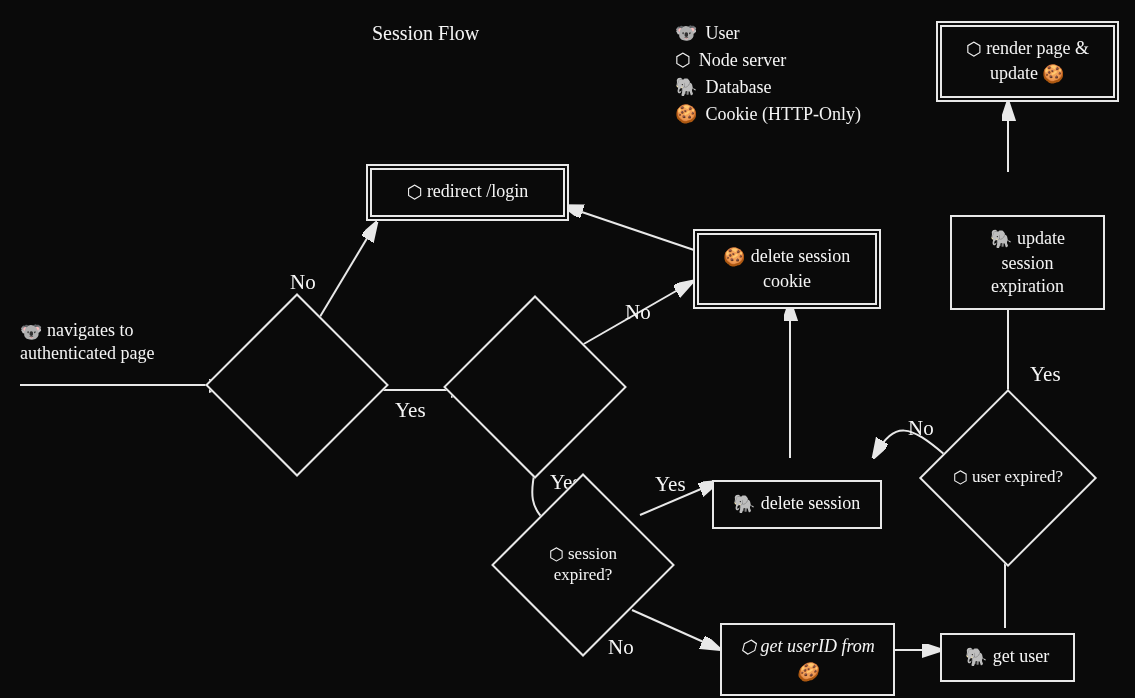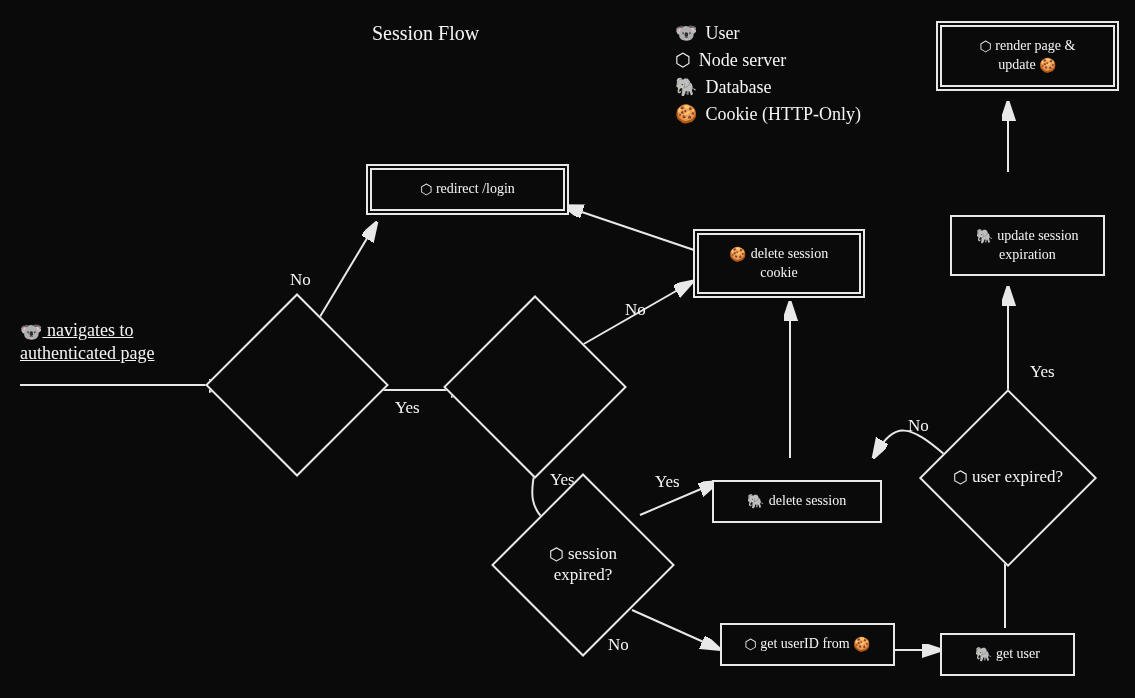--- a/index.html
+++ b/index.html
@@ -10,7 +10,7 @@
   .legend { position: absolute; font-size: 18px; line-height: 1.5; }
   .legend-row { display: flex; align-items: center; gap: 8px; }
   
-  .node-box { position: absolute; border: 2px solid #e8e8e8; padding: 10px 18px; text-align: center; font-size: 14px; line-height: 1.3; background: #0a0a0a; }
+  .node-box { position: absolute; border: 2px solid #e8e8e8; padding: 10px 18px; text-align: center; font-size: 18px; line-height: 1.3; background: #0a0a0a; }
   .node-box.double { box-shadow: 0 0 0 2px #0a0a0a, 0 0 0 4px #e8e8e8; }
   
   .label { position: absolute; font-size: 18px; }

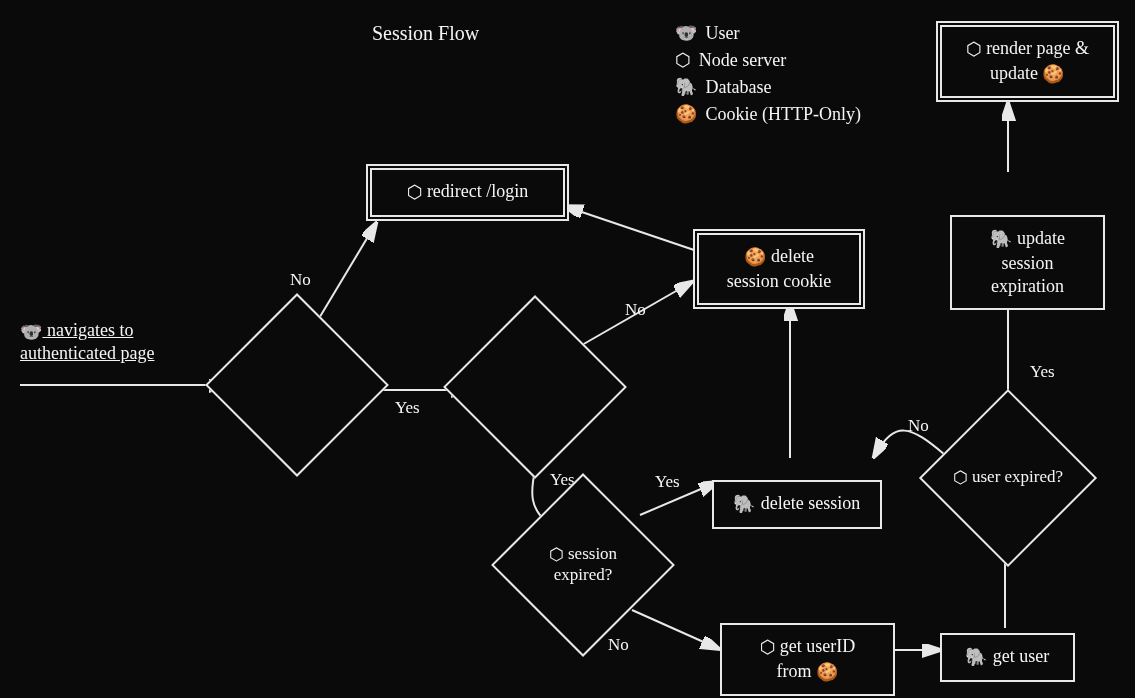--- a/index.html
+++ b/index.html
@@ -108,7 +108,7 @@
 <div class="edge-label" style="left:625px; top:300px;">No</div>
 <div class="edge-label" style="left:550px; top:470px;">Yes</div>
 
-<div class="node-box double" style="left:697px; top:233px; width:164px;">
+<div class="node-box double" style="left:697px; top:233px; width:180px;">
   <span class="icon">🍪</span>
   <span>delete session cookie</span>
 </div>

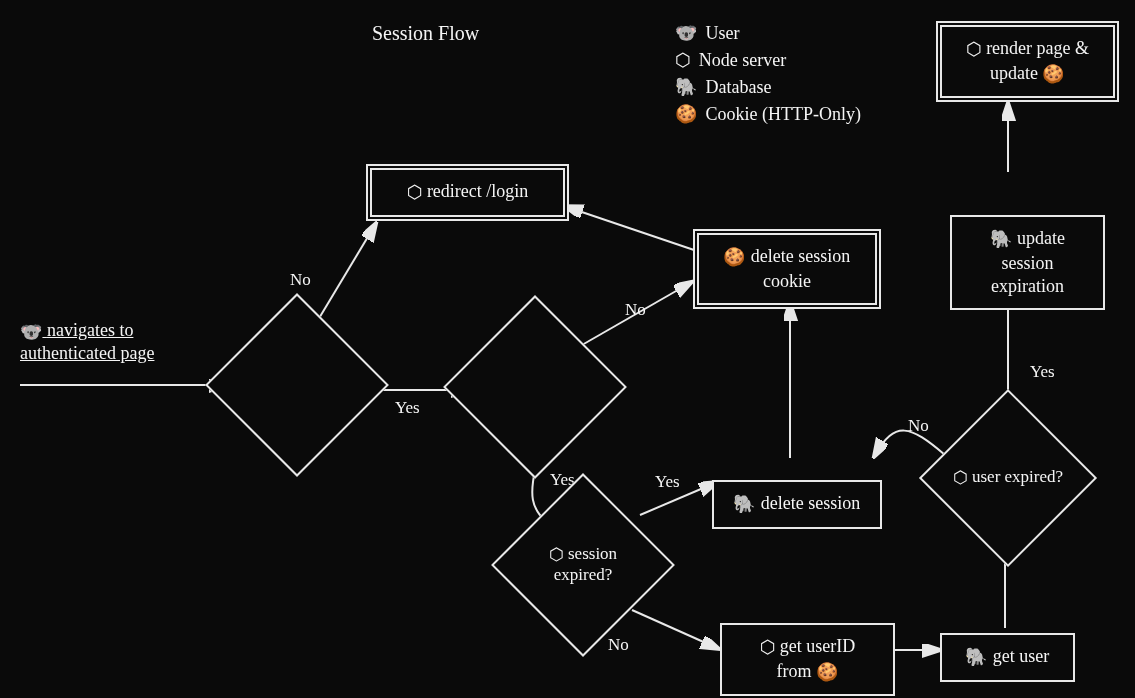--- a/index.html
+++ b/index.html
@@ -14,7 +14,7 @@
   .node-box.double { box-shadow: 0 0 0 2px #0a0a0a, 0 0 0 4px #e8e8e8; }
   
   .label { position: absolute; font-size: 18px; }
-  .edge-label { position: absolute; font-size: 17px; }
+  .edge-label { position: absolute; font-size: 21px; }
   
   .diamond { position: absolute; text-align: center; font-size: 17px; display: flex; align-items: center; justify-content: center; }
   .diamond .diamond-shape { position: absolute; inset: 0; border: 2px solid #e8e8e8; transform: rotate(45deg); background: #0a0a0a; }

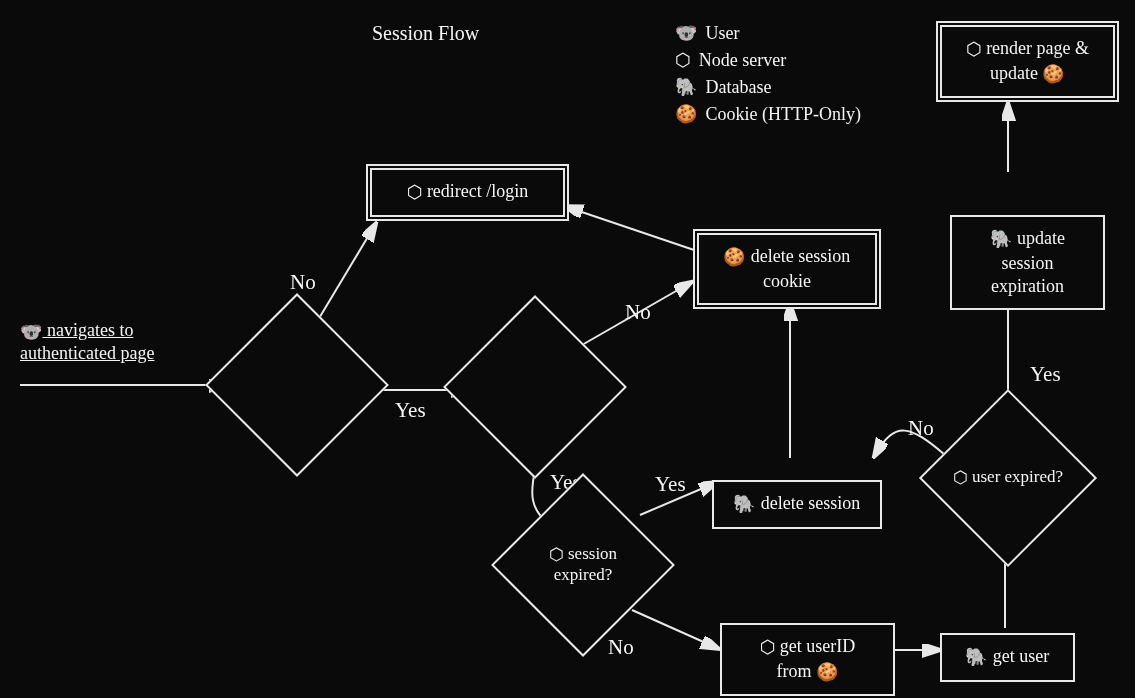--- a/index.html
+++ b/index.html
@@ -86,7 +86,7 @@
   </div>
 </div>
 
-<div class="label" style="left:20px; top:320px; width:190px; text-align:left;text-decoration:underline;">
+<div class="label" style="left:20px; top:320px; width:190px; text-align:left;">
   <span class="icon">🐨</span>
   <span>navigates to authenticated page</span>
 </div>

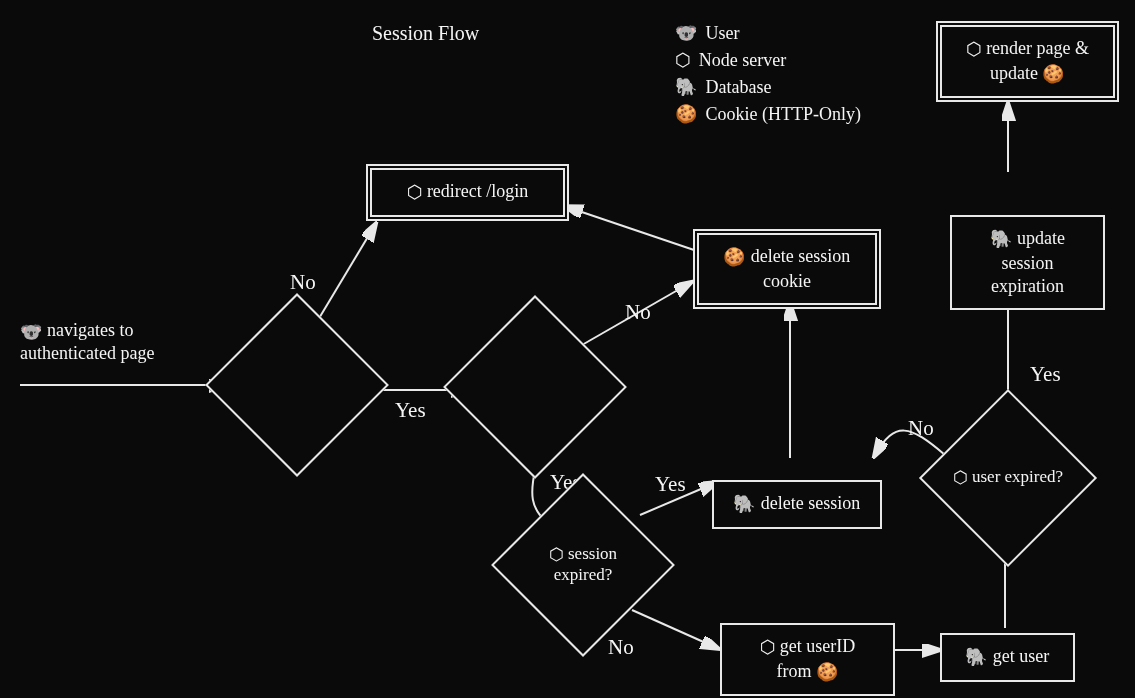--- a/index.html
+++ b/index.html
@@ -128,7 +128,7 @@
   <span>delete session</span>
 </div>
 
-<div class="node-box" style="left:720px; top:623px; width:175px;">
+<div class="node-box" style="left:720px; top:623px; width:175px;font-style:italic;">
   <span class="icon">⬡</span>
   <span>get userID from</span>
   <span class="icon">🍪</span>

